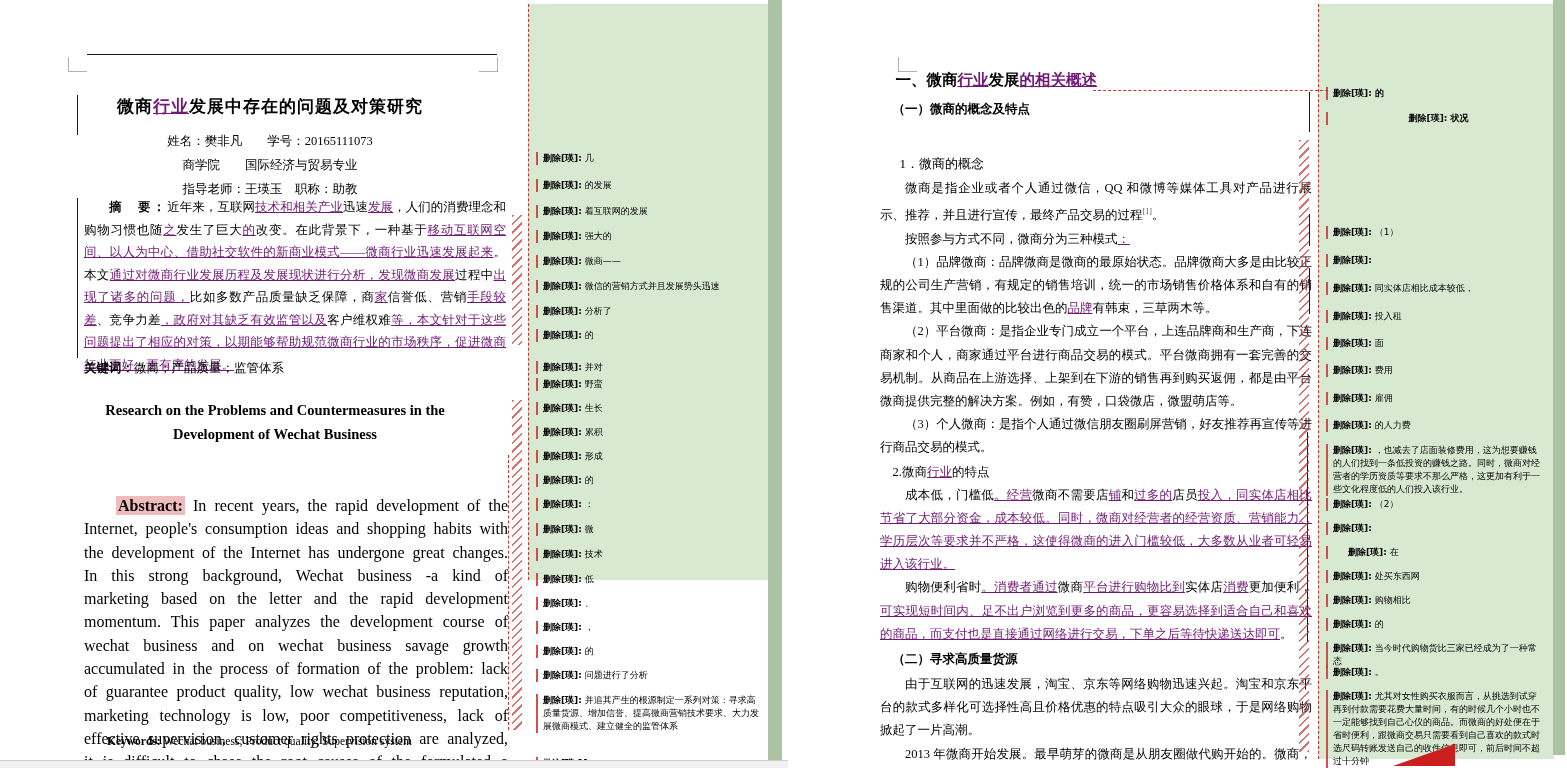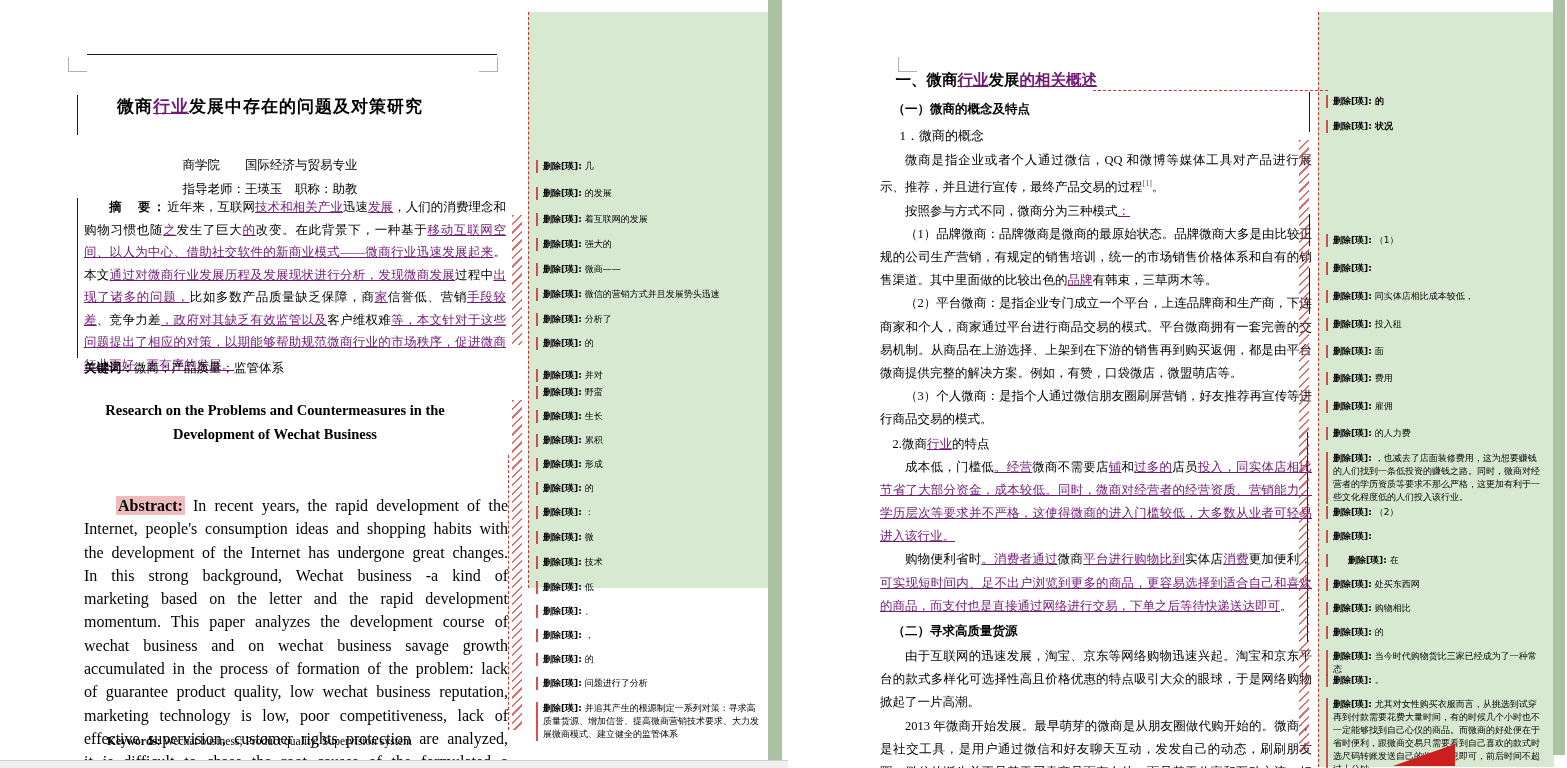--- a/index.html
+++ b/index.html
@@ -13,7 +13,7 @@
   #page2{left:782px;top:0;width:536px;height:755px;}
 
   
-  .markup-panel{position:absolute;top:12px;background:#d8e9d2;border-left:1px dashed #cc3333;}
+  .markup-panel{position:absolute;top:4px;background:#d8e9d2;border-left:1px dashed #cc3333;}
   #markup-left{left:528px;width:240px;height:576px;}
   #markup-right{left:1318px;width:235px;height:755px;}
   .callout{position:absolute;left:7px;right:10px;font-family:"DejaVu Sans","Liberation Sans",sans-serif;

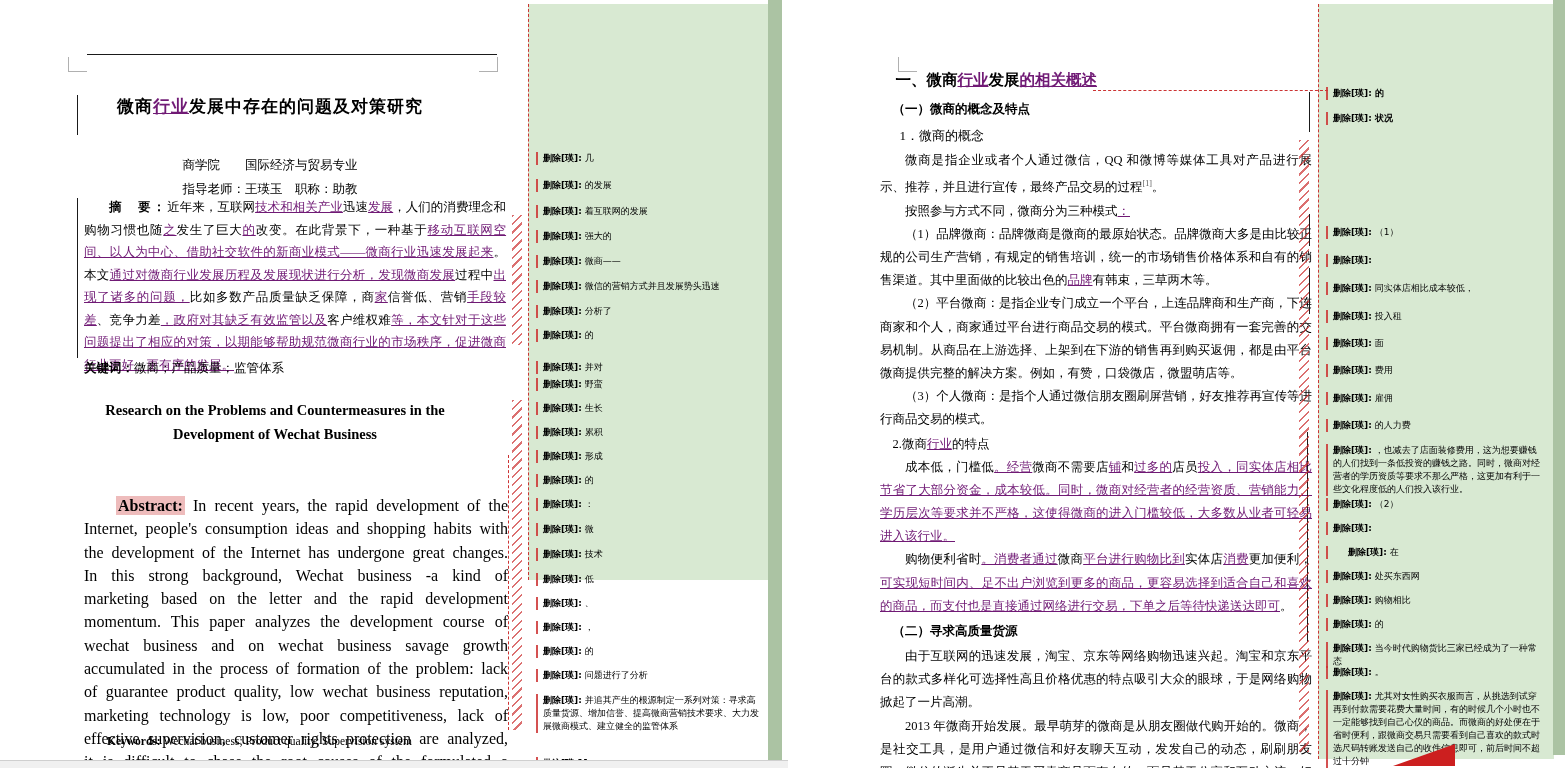--- a/index.html
+++ b/index.html
@@ -164,7 +164,7 @@
 
   <div id="markup-right" class="markup-panel">
       <div class="callout bold" style="top: 83px;"><span class="co-label">删除[瑛]:</span><span> 的</span></div>
-      <div class="callout bold" style="top: 108px;"><span class="co-label">删除[瑛]:</span><span> 状况</span></div>
+      <div class="callout bold" style="top: 108px; text-align: center;"><span class="co-label">删除[瑛]:</span><span> 状况</span></div>
       <div class="callout" style="top: 222px;"><span class="co-label">删除[瑛]:</span><span> （1）</span></div>
       <div class="callout" style="top: 250px;"><span class="co-label">删除[瑛]:</span><span> </span></div>
       <div class="callout" style="top: 278px;"><span class="co-label">删除[瑛]:</span><span> 同实体店相比成本较低，</span></div>

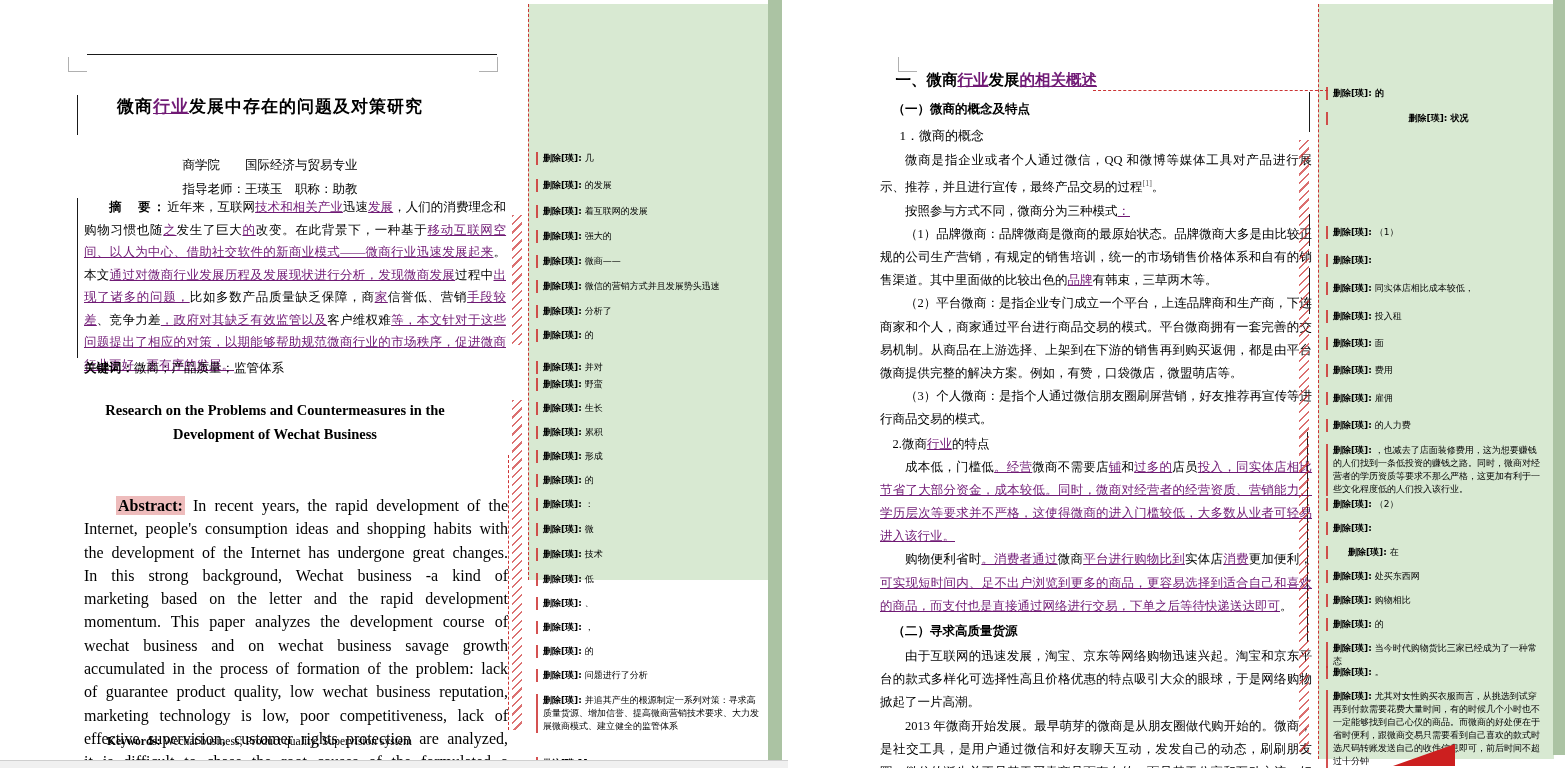--- a/index.html
+++ b/index.html
@@ -85,6 +85,7 @@
     <div class="changebar" style="left:77px;top:198px;height:160px;"></div>
 
     <div class="cn-title"><span>微商</span><span class="seg-i">行业</span><span>发展中存在的问题及对策研究</span></div>
+    <div class="meta" style="top:133px;">姓名：樊非凡　　学号：20165111073</div>
     <div class="meta" style="top:157px;">商学院　　国际经济与贸易专业</div>
     <div class="meta" style="top:181px;">指导老师：王瑛玉　职称：助教</div>
 

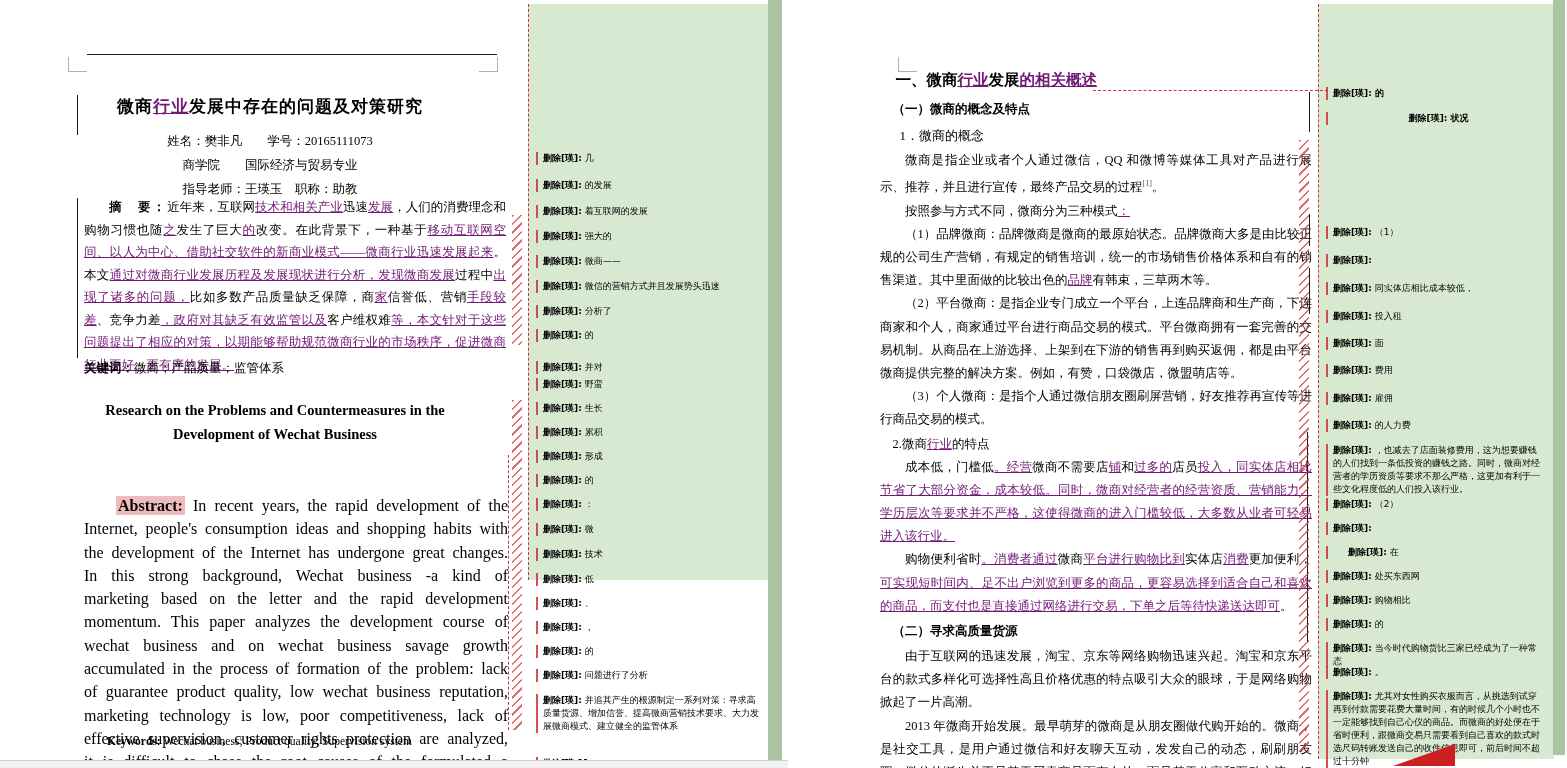--- a/index.html
+++ b/index.html
@@ -57,7 +57,7 @@
   .blk{font-size:12.5px;line-height:23.2px;text-align:justify;text-indent:2em;}
   .blk-h1{font-size:15.5px;font-weight:bold;text-indent:1em;line-height:28px;margin-bottom:2px;}
   .blk-h2{font-size:12.5px;font-weight:bold;text-indent:1em;line-height:27px;}
-  .blk-h3{font-size:13px;text-indent:1.5em;line-height:26px;}
+  .blk-h3{font-size:13px;text-indent:1.5em;line-height:26px;margin-top:28px;}
   .blk-h3b{font-size:12.5px;text-indent:1em;line-height:24px;}
 
   

